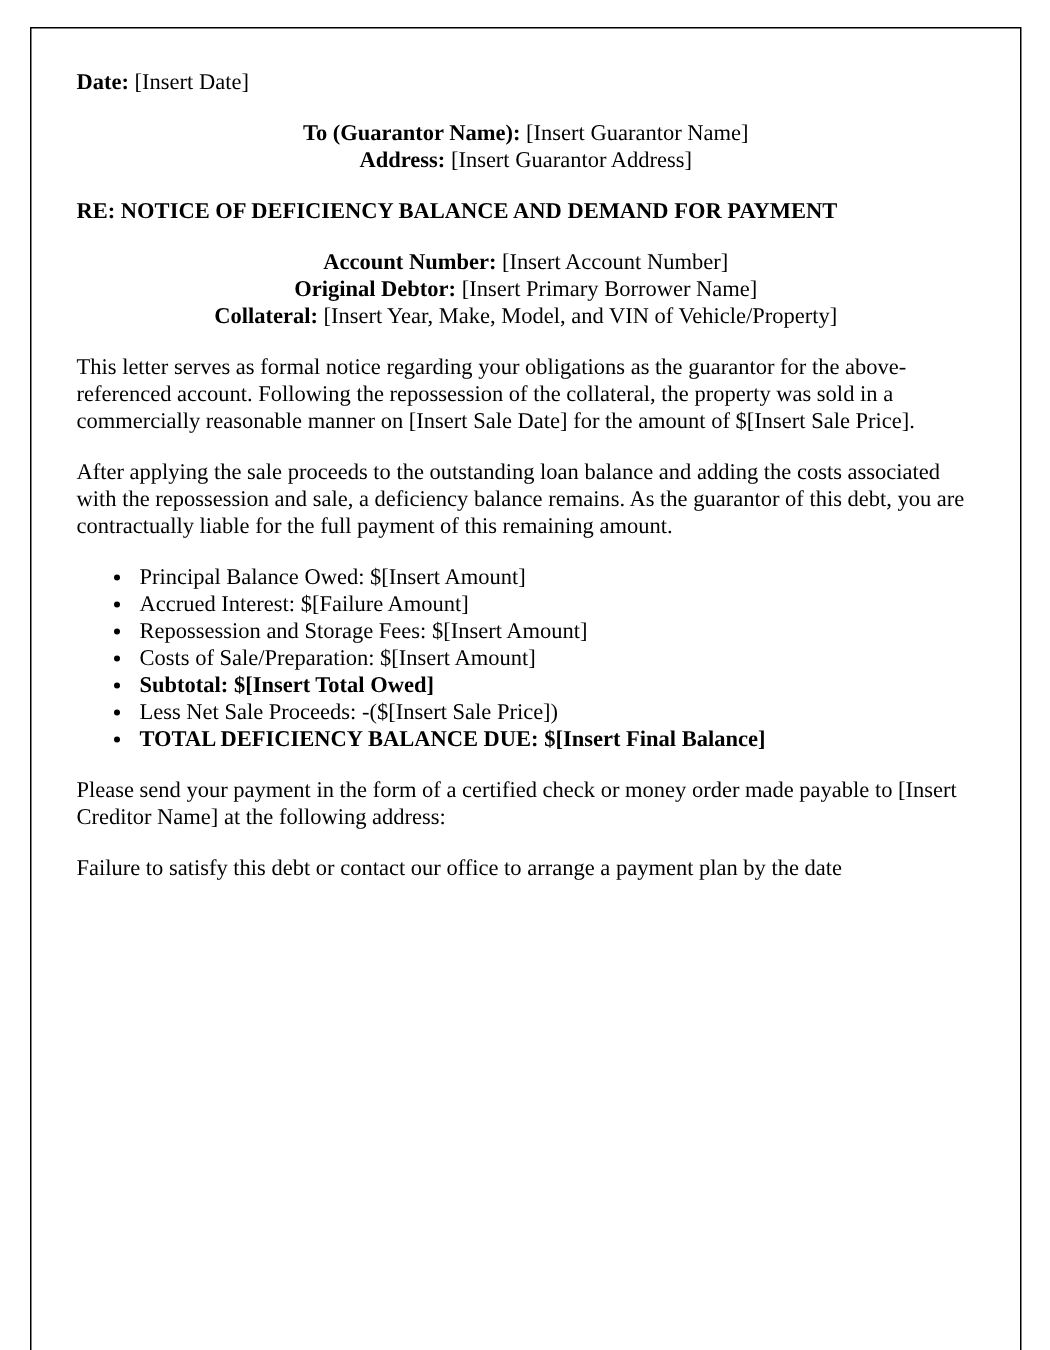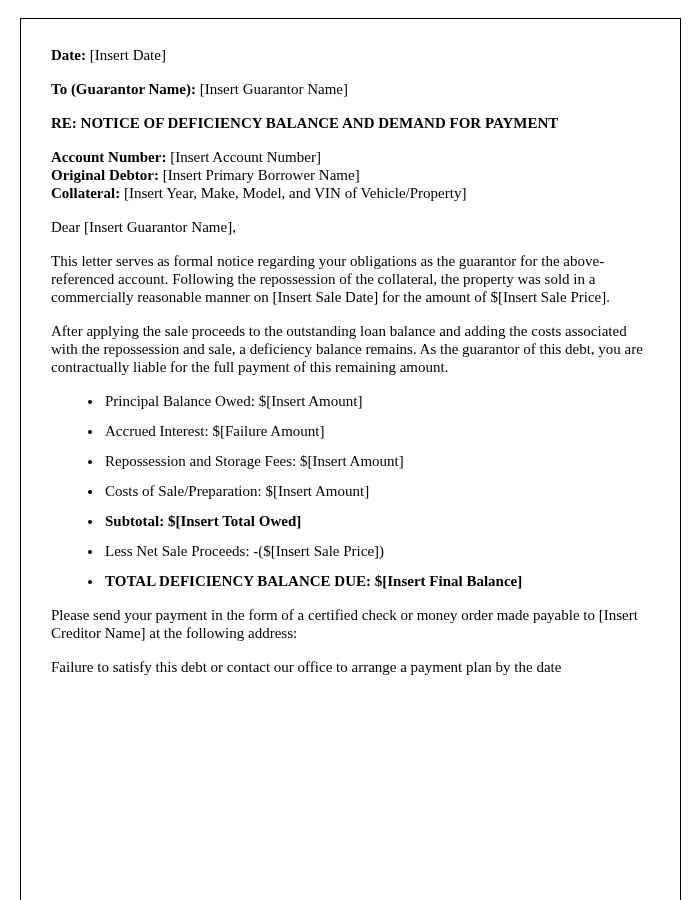--- a/index.html
+++ b/index.html
@@ -32,7 +32,7 @@
     line-height: 18px;
   }
   .para:last-child { margin-bottom: 0; }
-  .line { display: block; }
+  .line { display: block; text-align: center; }
   strong, .bold { font-weight: bold; }
   ul.calc-list {
     margin: 0 0 16px 0;

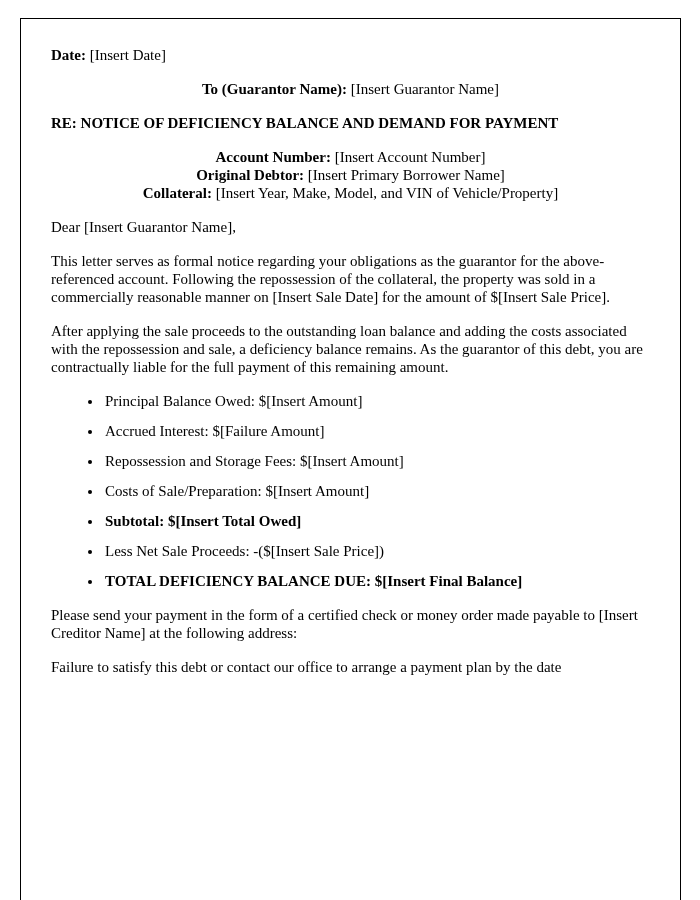--- a/index.html
+++ b/index.html
@@ -52,6 +52,7 @@
 
   <p class="para">
     <span class="line"><strong>To (Guarantor Name):</strong><span> [Insert Guarantor Name]</span></span>
+    <span class="line"><strong>Address:</strong><span> [Insert Guarantor Address]</span></span>
   </p>
 
   <p class="para bold">RE: NOTICE OF DEFICIENCY BALANCE AND DEMAND FOR PAYMENT</p>

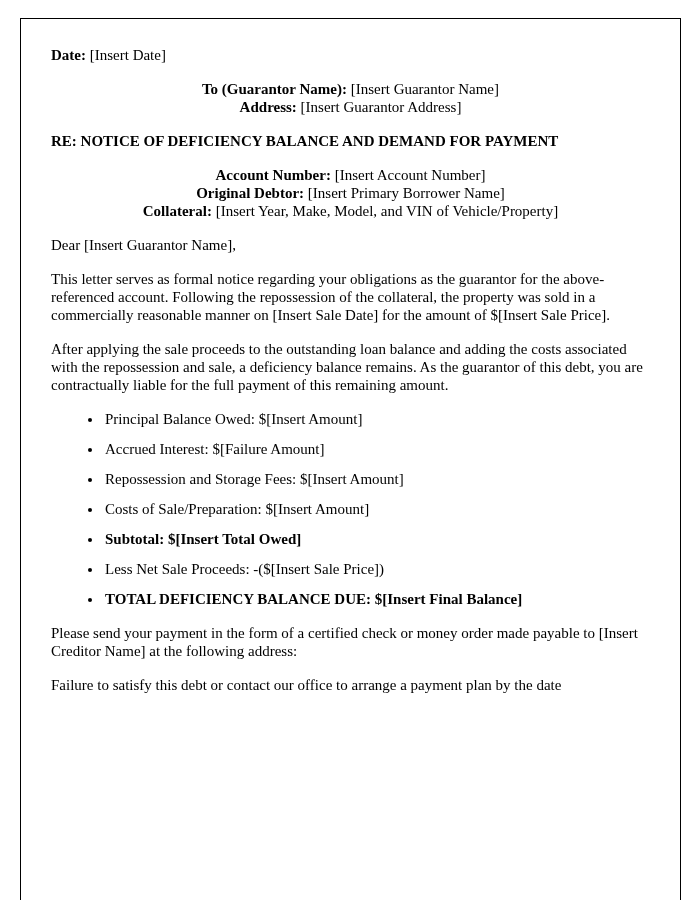--- a/index.html
+++ b/index.html
@@ -63,7 +63,6 @@
     <span class="line"><strong>Collateral:</strong><span> [Insert Year, Make, Model, and VIN of Vehicle/Property]</span></span>
   </p>
 
-  <p class="para">Dear [Insert Guarantor Name],</p>
 
   <p class="para">This letter serves as formal notice regarding your obligations as the guarantor for the above-referenced account. Following the repossession of the collateral, the property was sold in a commercially reasonable manner on [Insert Sale Date] for the amount of $[Insert Sale Price].</p>
 

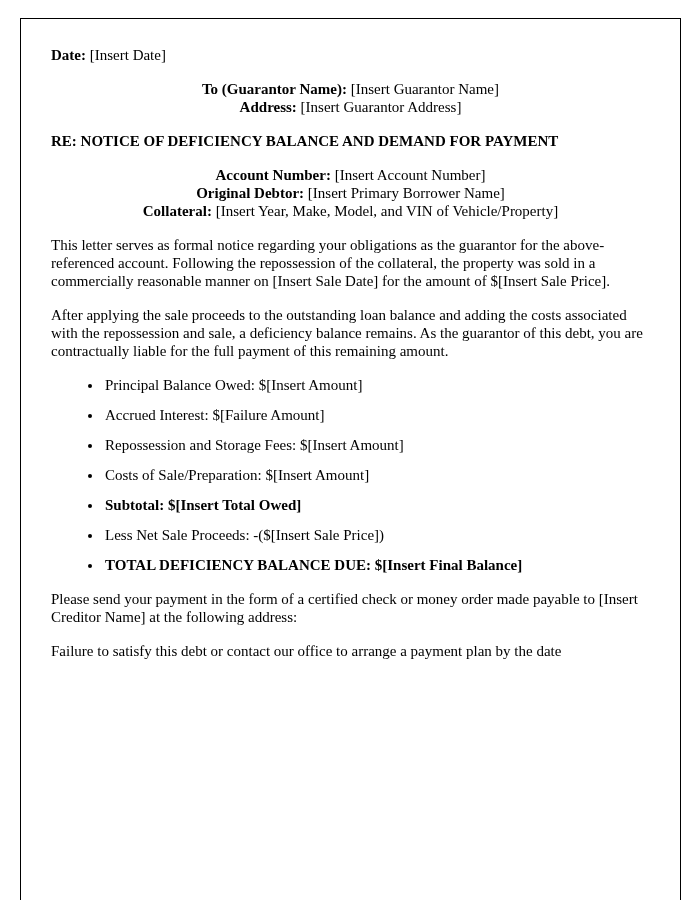--- a/index.html
+++ b/index.html
@@ -41,7 +41,7 @@
     line-height: 18px;
     list-style-type: disc;
   }
-  ul.calc-list li { margin: 12px; padding: 0 0 0 2px; }
+  ul.calc-list li { margin: 0; padding: 0 0 0 2px; }
 </style>
 </head>
 <body>

